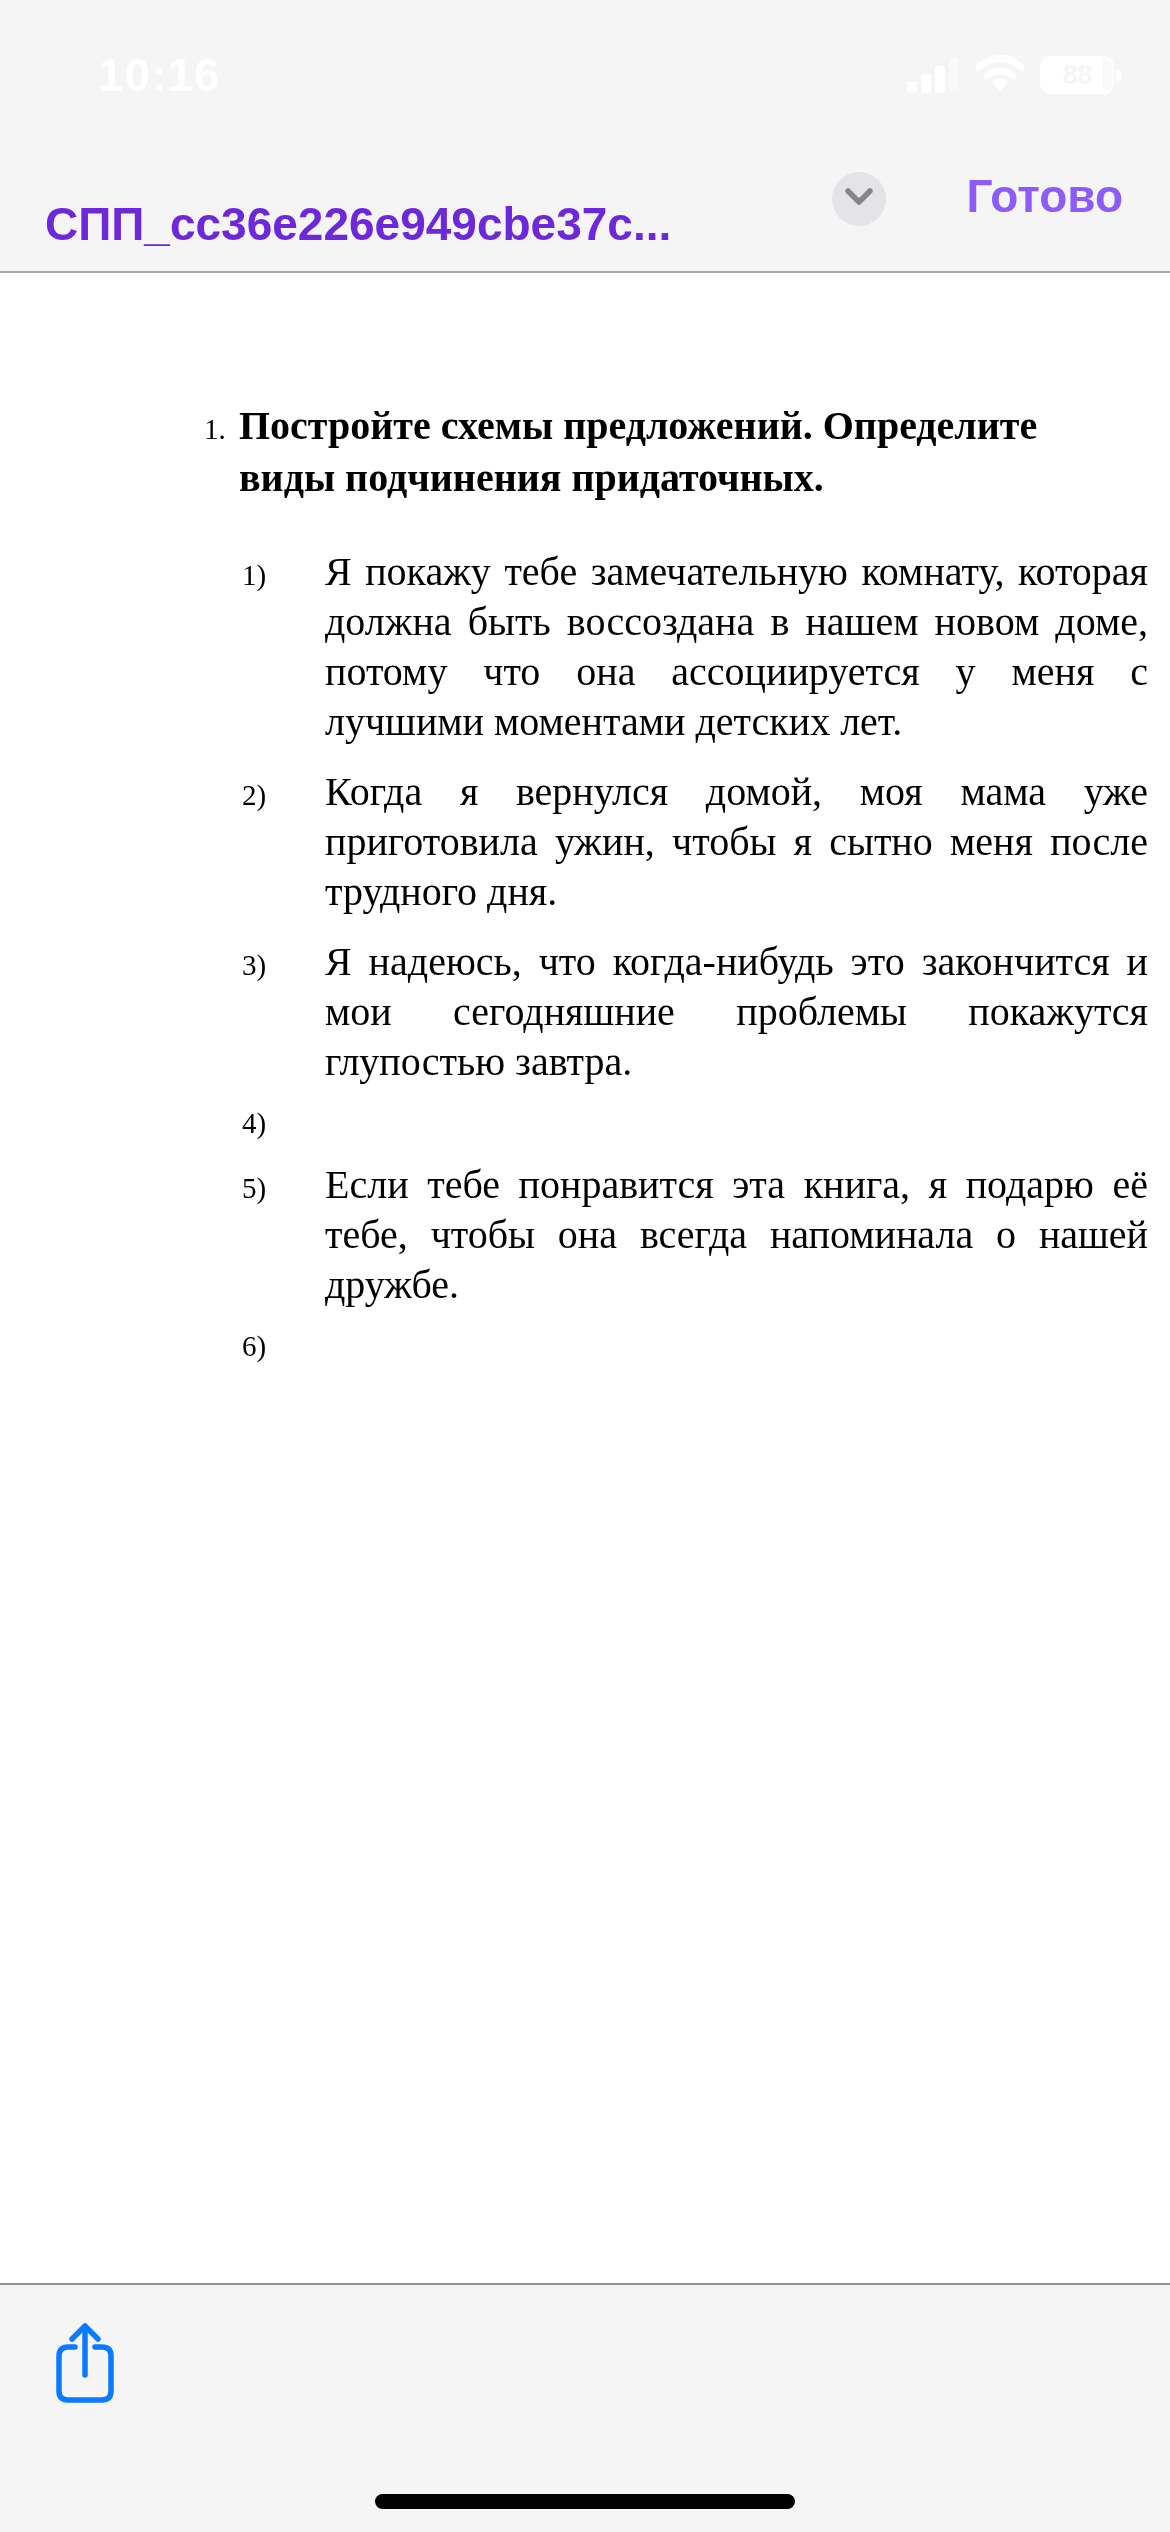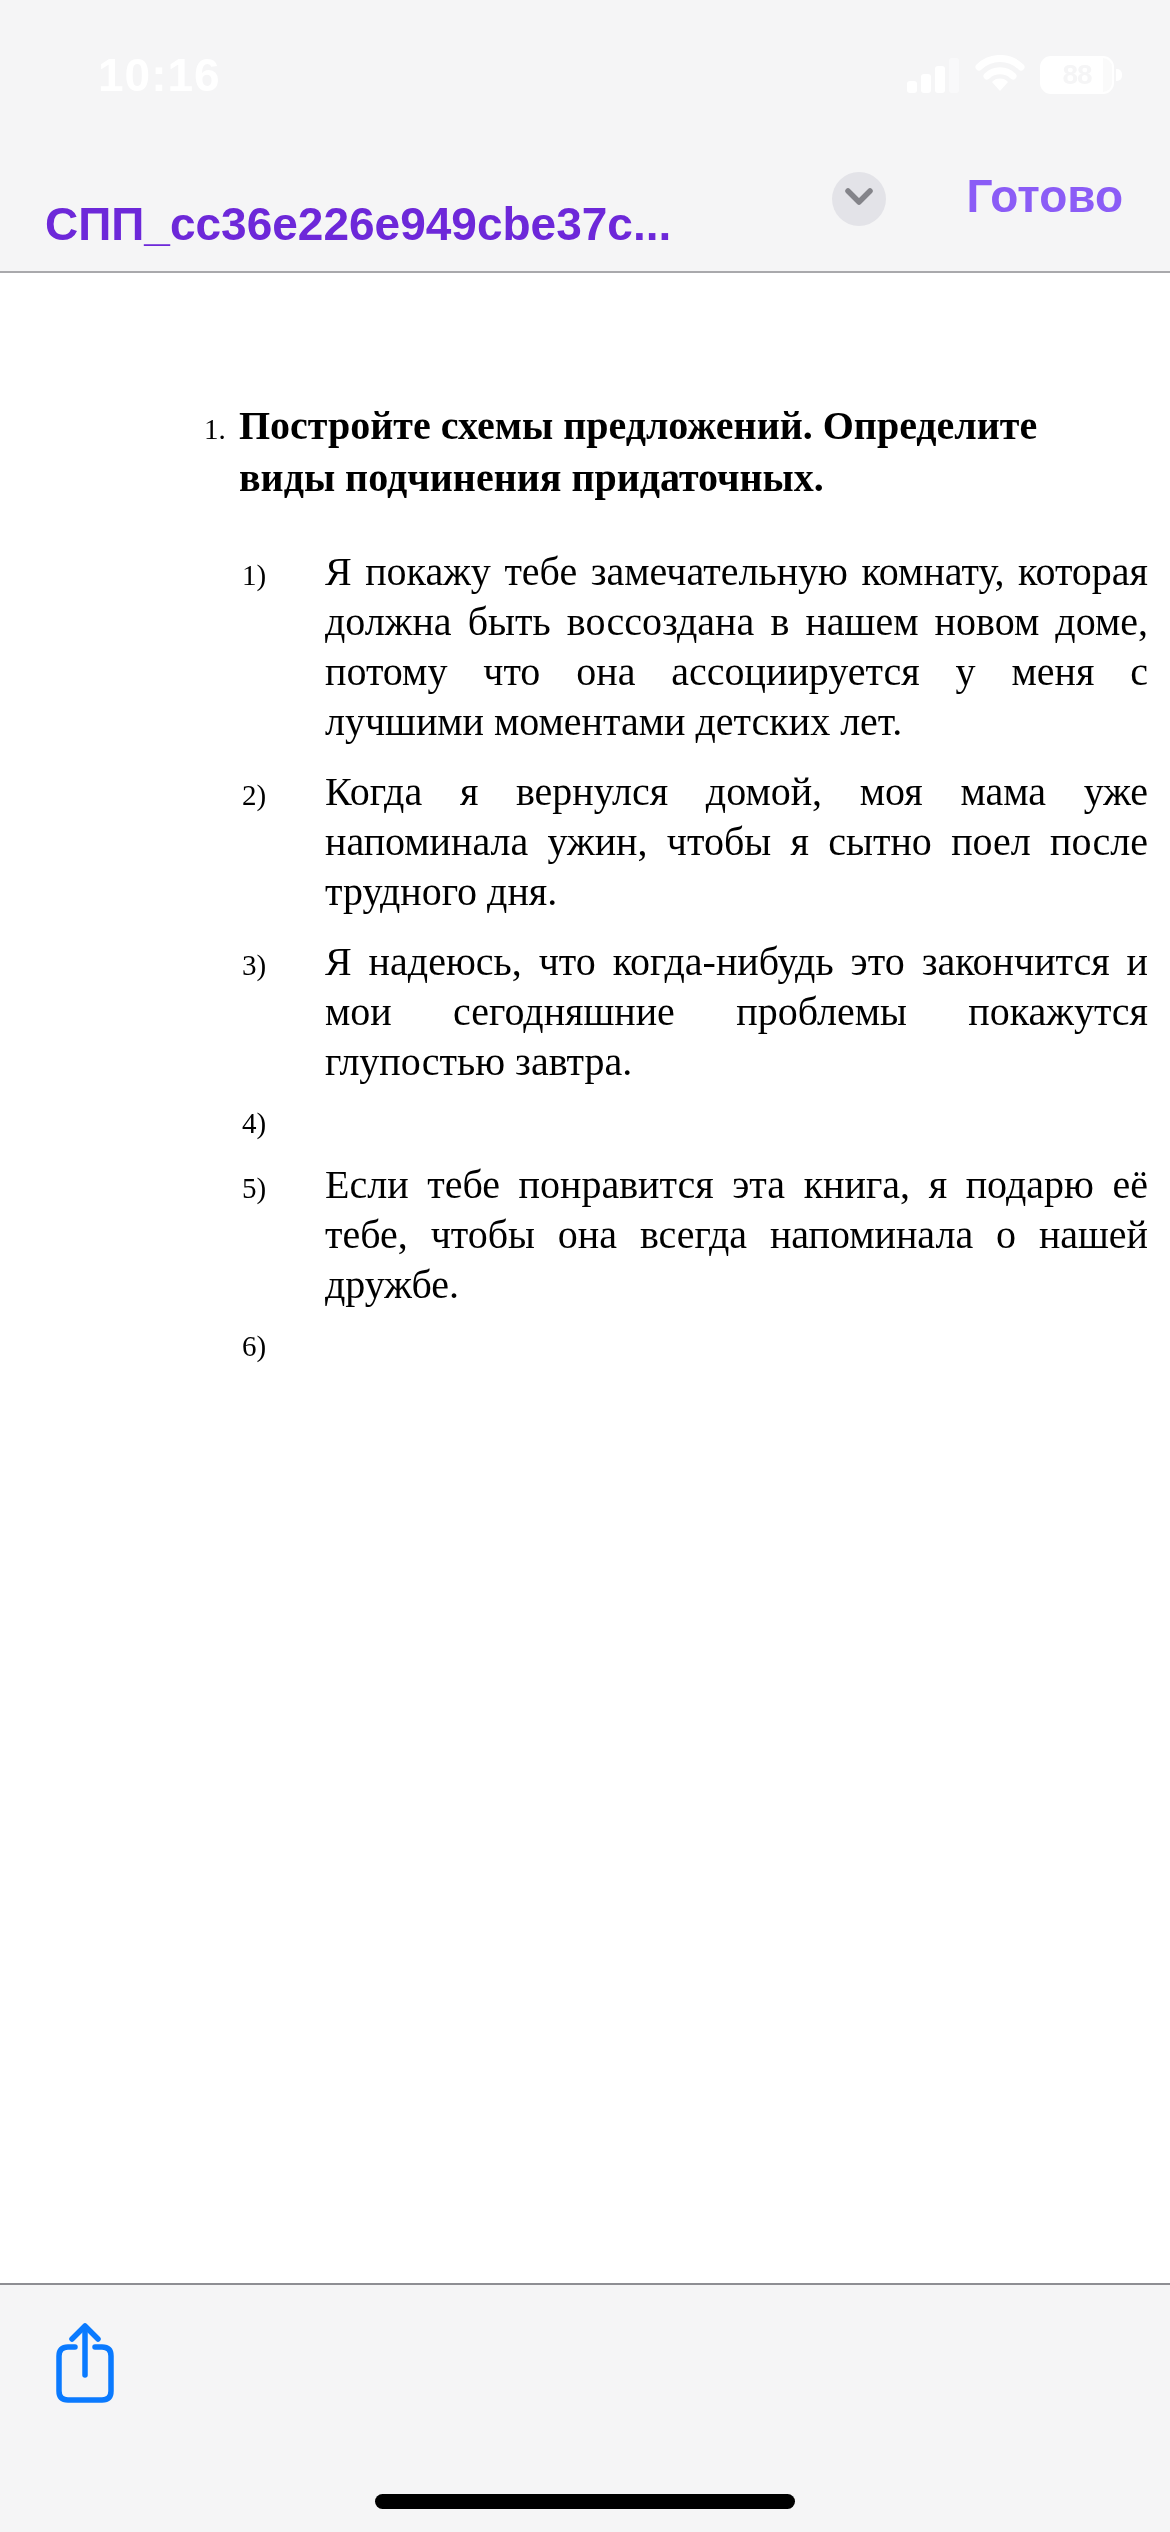--- a/index.html
+++ b/index.html
@@ -163,7 +163,7 @@
 
       <div class="exercise-item">
         <span class="i-num">2)</span>
-        <span class="i-text">Когда я вернулся домой, моя мама уже напоминала ужин, чтобы я сытно поел после трудного дня.</span>
+        <span class="i-text">Когда я вернулся домой, моя мама уже приготовила ужин, чтобы я сытно меня после трудного дня.</span>
       </div>
 
       <div class="exercise-item">

